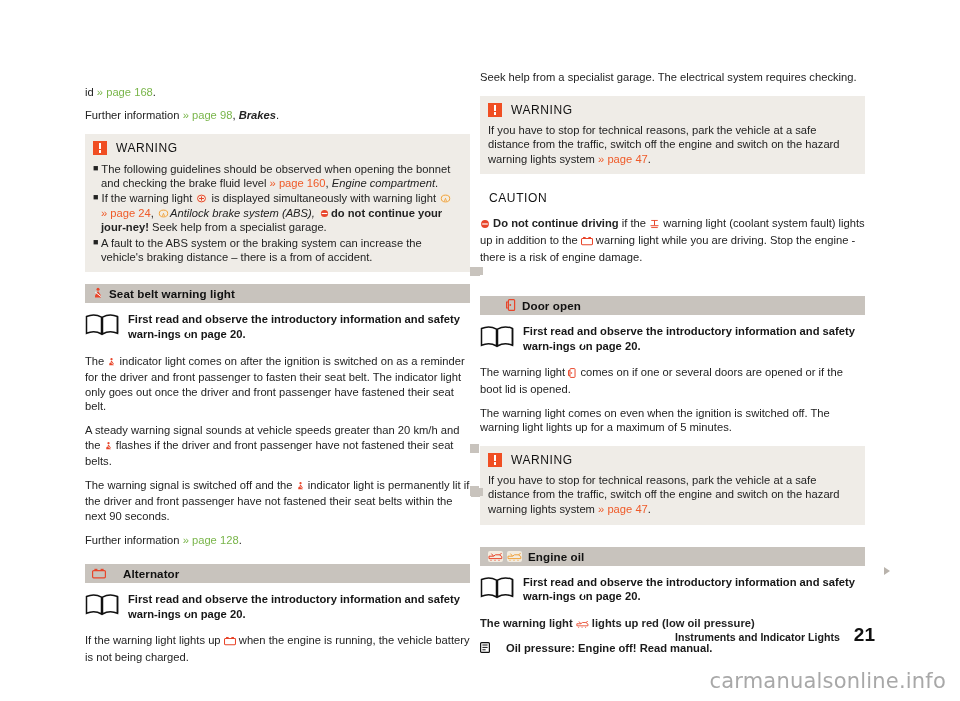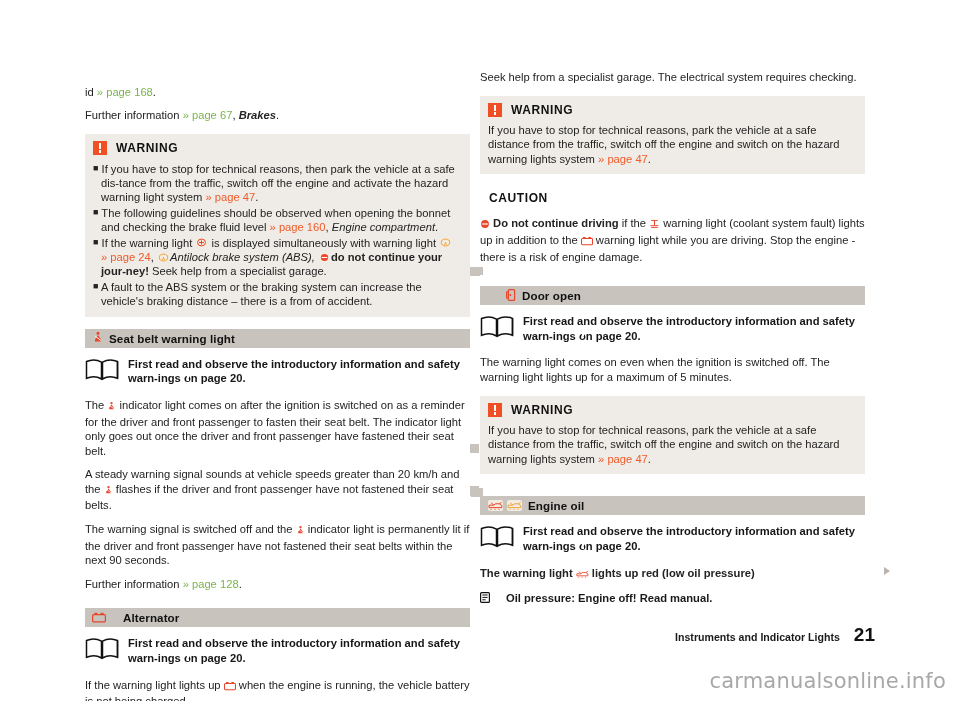--- a/index.html
+++ b/index.html
@@ -230,7 +230,7 @@
     </p>
 
     <p class="para">
-      <span>Further information </span><span class="ref">» page 67</span><span>, </span><span class="ital bold">Brakes</span><span>.</span>
+      <span>Further information </span><span class="ref">» page 98</span><span>, </span><span class="ital bold">Brakes</span><span>.</span>
     </p>
 
     <div class="notebox" style="margin-top:11px;">

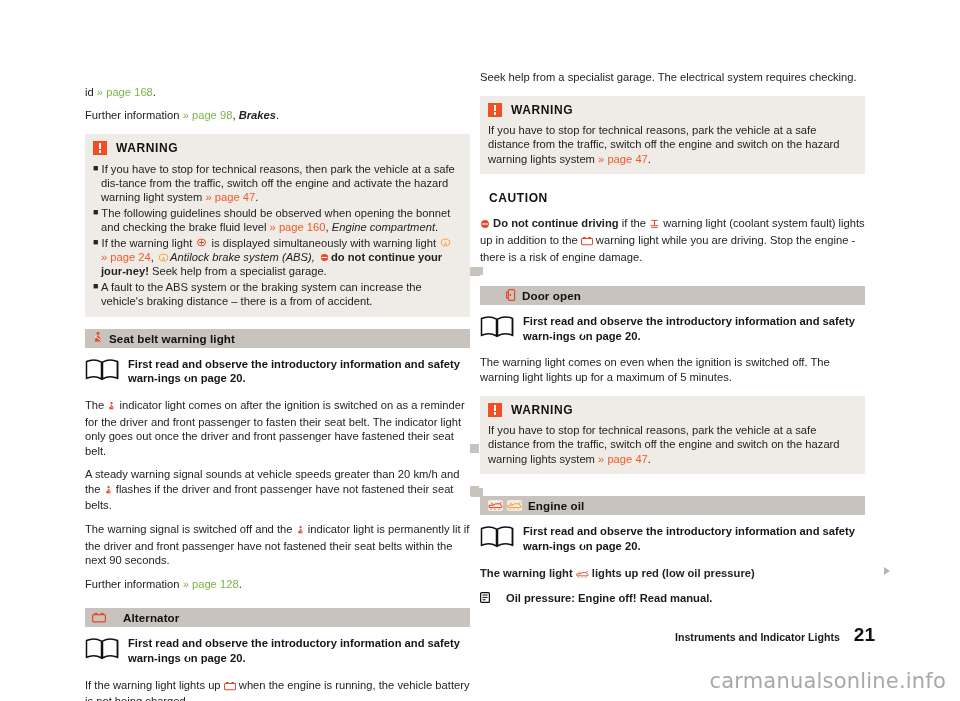--- a/index.html
+++ b/index.html
@@ -74,7 +74,7 @@
   }
   .nb-label {
     font-size: 12px;
-    font-weight: bold;
+    font-weight: normal;
     letter-spacing: .6px;
     margin-left: 9px;
     color: #111;

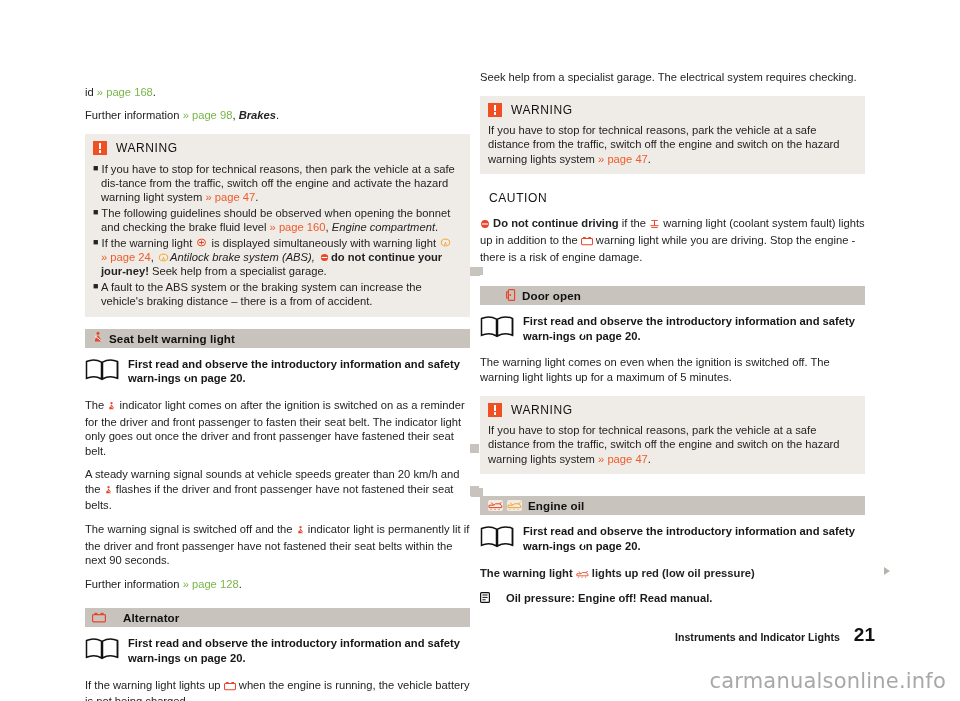--- a/index.html
+++ b/index.html
@@ -238,10 +238,6 @@
         <span class="ic-bang"></span>
         <span class="nb-label">WARNING</span>
       </div>
-      <p class="bullet-line">
-        <span class="bp">■</span>
-        <span>If you have to stop for technical reasons, then park the vehicle at a safe dis-tance from the traffic, switch off the engine and activate the hazard warning light system </span><span class="ref-orange">» page 47</span><span>.</span>
-      </p>
       <p class="bullet-line">
         <span class="bp">■</span>
         <span>The following guidelines should be observed when opening the bonnet and checking the brake fluid level </span><span class="ref-orange">» page 160</span><span>, </span><span class="ital">Engine compartment</span><span>.</span>

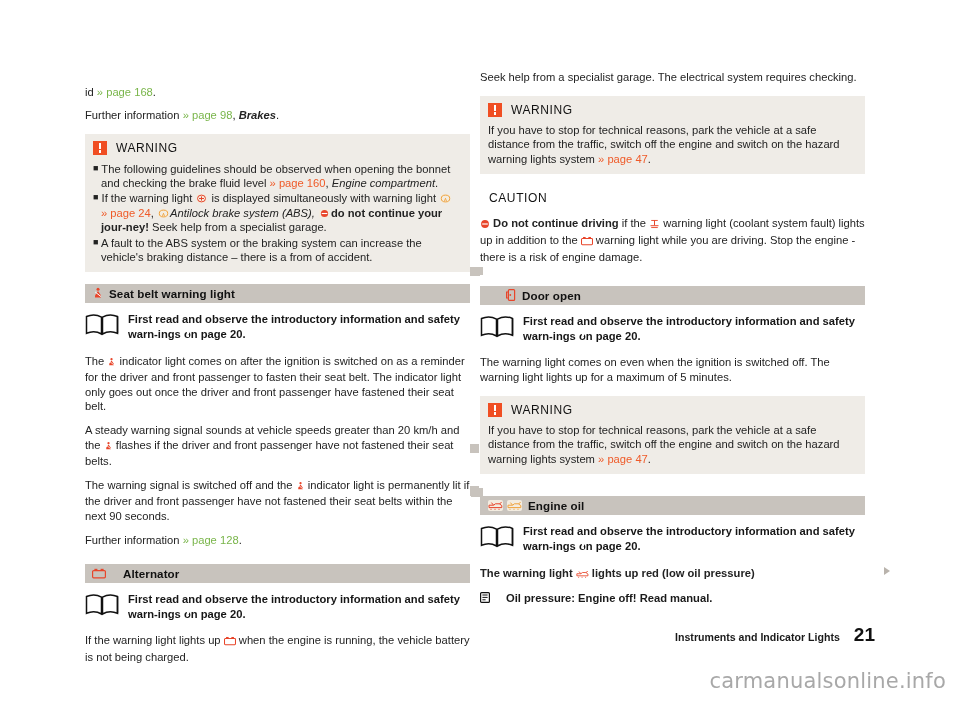--- a/index.html
+++ b/index.html
@@ -390,7 +390,7 @@
           </svg></span><span> warning light while you are driving. Stop the engine - there is a risk of engine damage.</span>
     </p>
 
-    <div class="sec-head" style="margin-top:22px;padding-left:26px;">
+    <div class="sec-head" style="margin-top:32px;padding-left:26px;">
       <span class="ic">
         <svg width="11" height="12" viewBox="0 0 11 12">
           <rect x="2.4" y="0.6" width="6.2" height="10.8" rx="1" fill="none" stroke="#e8452a" stroke-width="1.2"></rect>

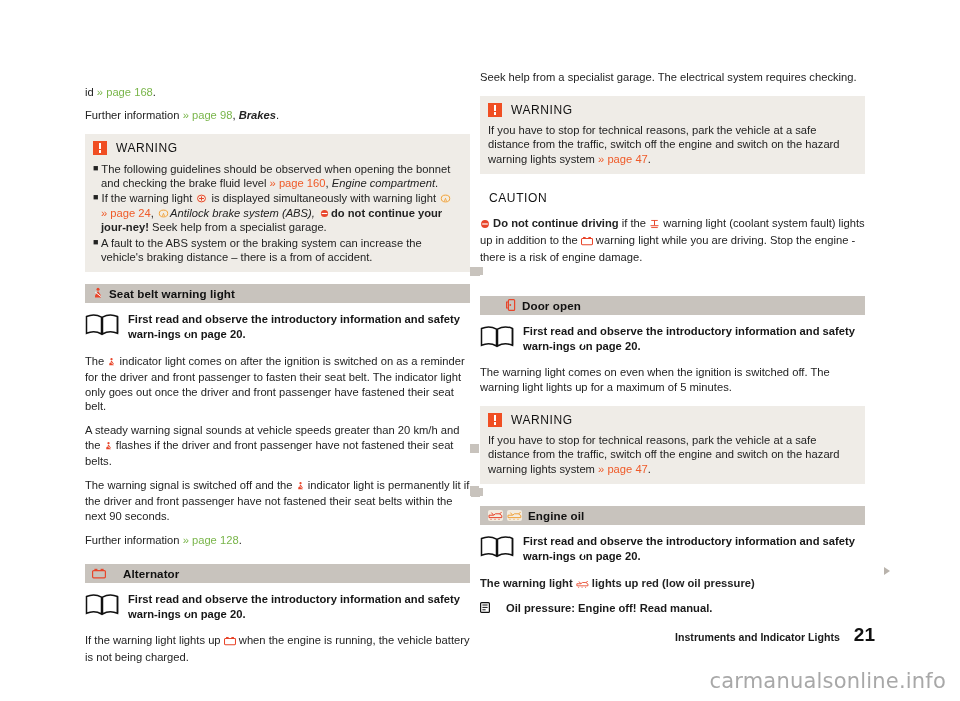--- a/index.html
+++ b/index.html
@@ -414,6 +414,13 @@
       </span>
     </div>
 
+    <p class="para">
+      <span>The warning light </span><span class="ic"><svg width="9" height="10" viewBox="0 0 11 12">
+            <rect x="2.4" y="0.6" width="6.2" height="10.8" rx="1" fill="none" stroke="#e8452a" stroke-width="1.2"></rect>
+            <path d="M2.4 3 H0.6 V9 H2.4" fill="none" stroke="#e8452a" stroke-width="1.2"></path>
+            <circle cx="4.3" cy="6" r="0.9" fill="#e8452a"></circle>
+          </svg></span><span> comes on if one or several doors are opened or if the boot lid is opened.</span>
+    </p>
 
     <p class="para">
       <span>The warning light comes on even when the ignition is switched off. The warning light lights up for a maximum of 5 minutes.</span>

